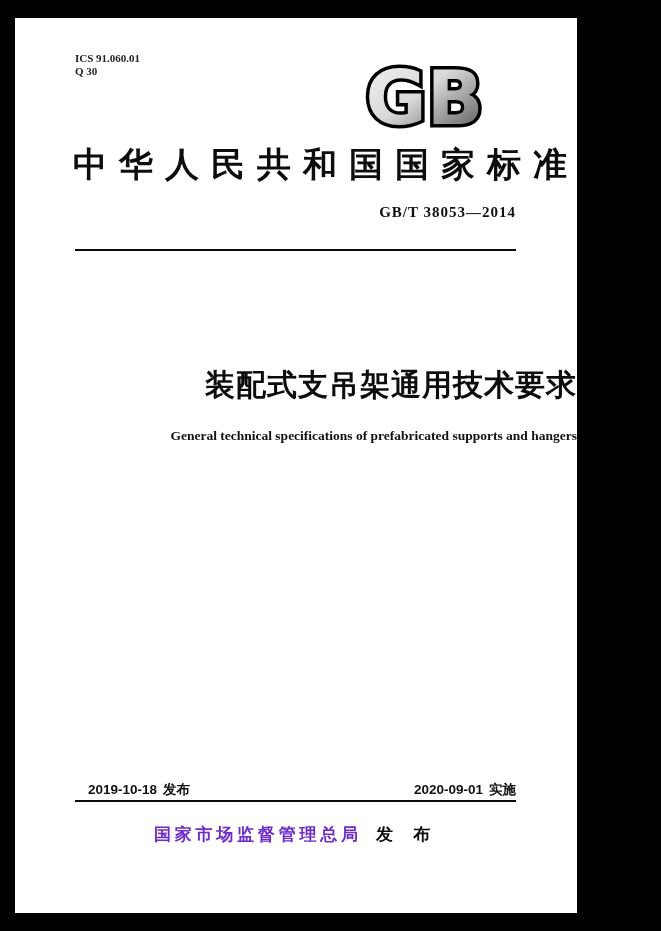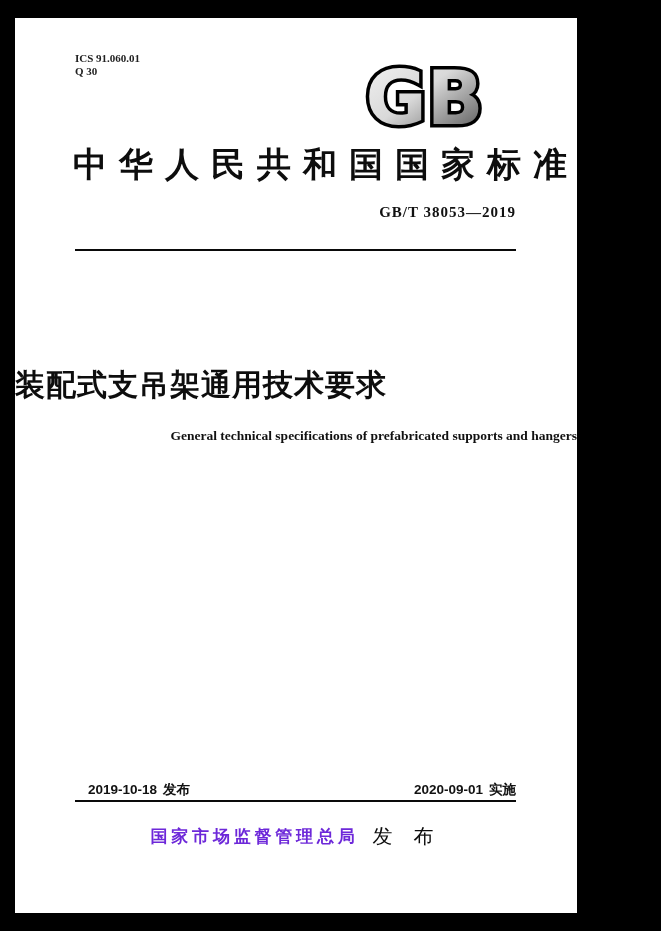--- a/index.html
+++ b/index.html
@@ -93,7 +93,7 @@
 
     <div class="std-name">中华人民共和国国家标准</div>
 
-    <div class="std-number">GB/T 38053—2019</div>
+    <div class="std-number">GB/T 38053—2014</div>
 
     <div class="rule rule-top"></div>
 

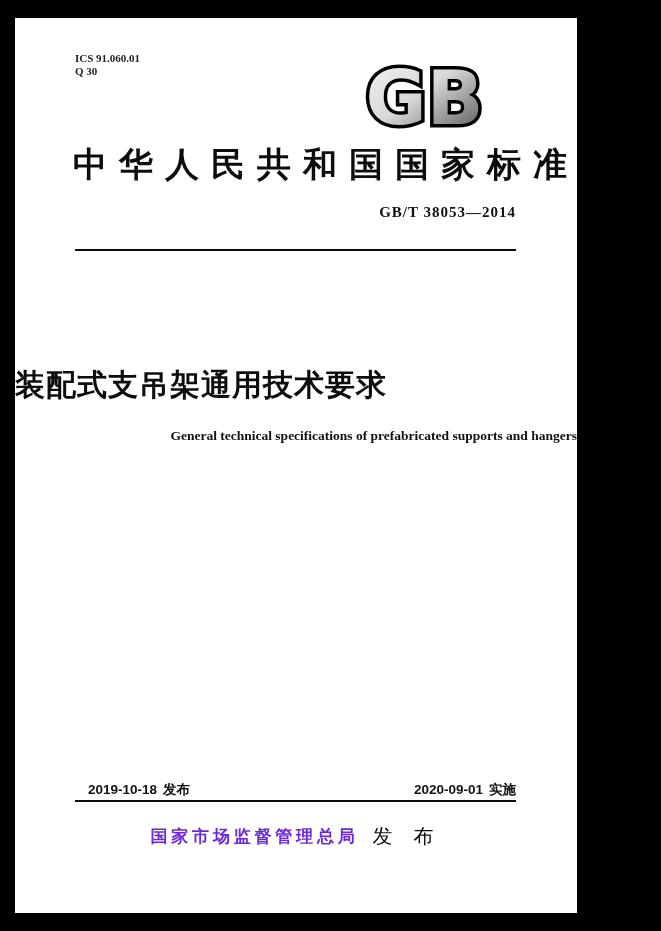--- a/index.html
+++ b/index.html
@@ -36,7 +36,7 @@
   .rule-top{top:231px;}
   .rule-bottom{top:782px;}
   .title-zh{
-    position:absolute;left:0;right:0;top:347px;text-align:left;
+    position:absolute;left:0;right:0;top:347px;text-align:right;
     font-family:"Liberation Sans", sans-serif;
     font-weight:bold;font-size:30px;letter-spacing:1px;color:#0d0d0d;
   }

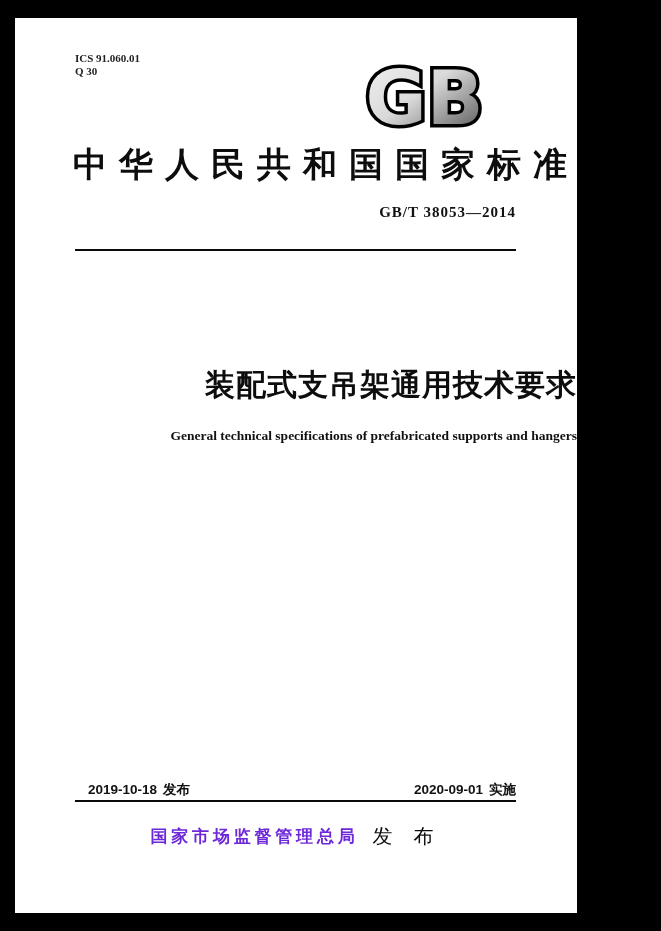--- a/index.html
+++ b/index.html
@@ -65,7 +65,7 @@
   .issuer-line2{letter-spacing:0;}
   .publish-label{
     font-family:"Liberation Serif", serif;
-    font-weight:normal;font-size:20px;letter-spacing:8px;color:#0d0d0d;
+    font-weight:bold;font-size:17px;letter-spacing:8px;color:#0d0d0d;
     white-space:nowrap;
   }
 </style>

